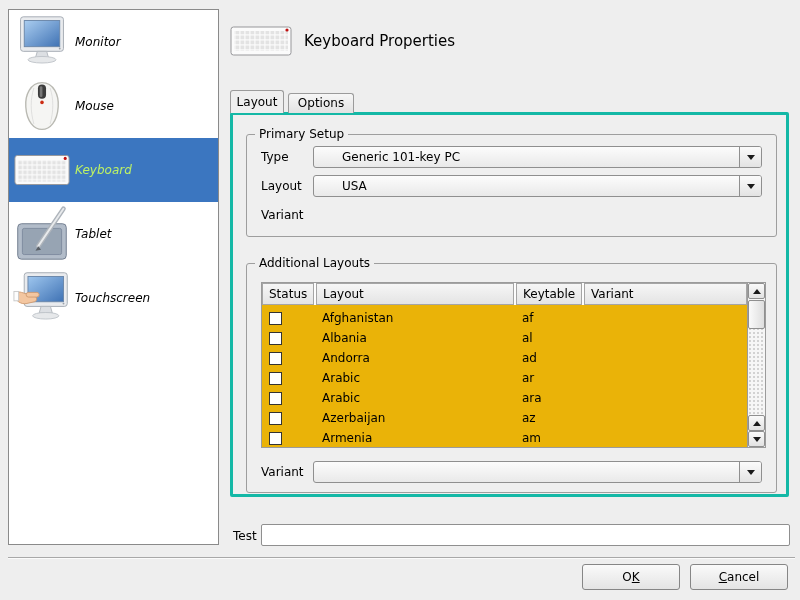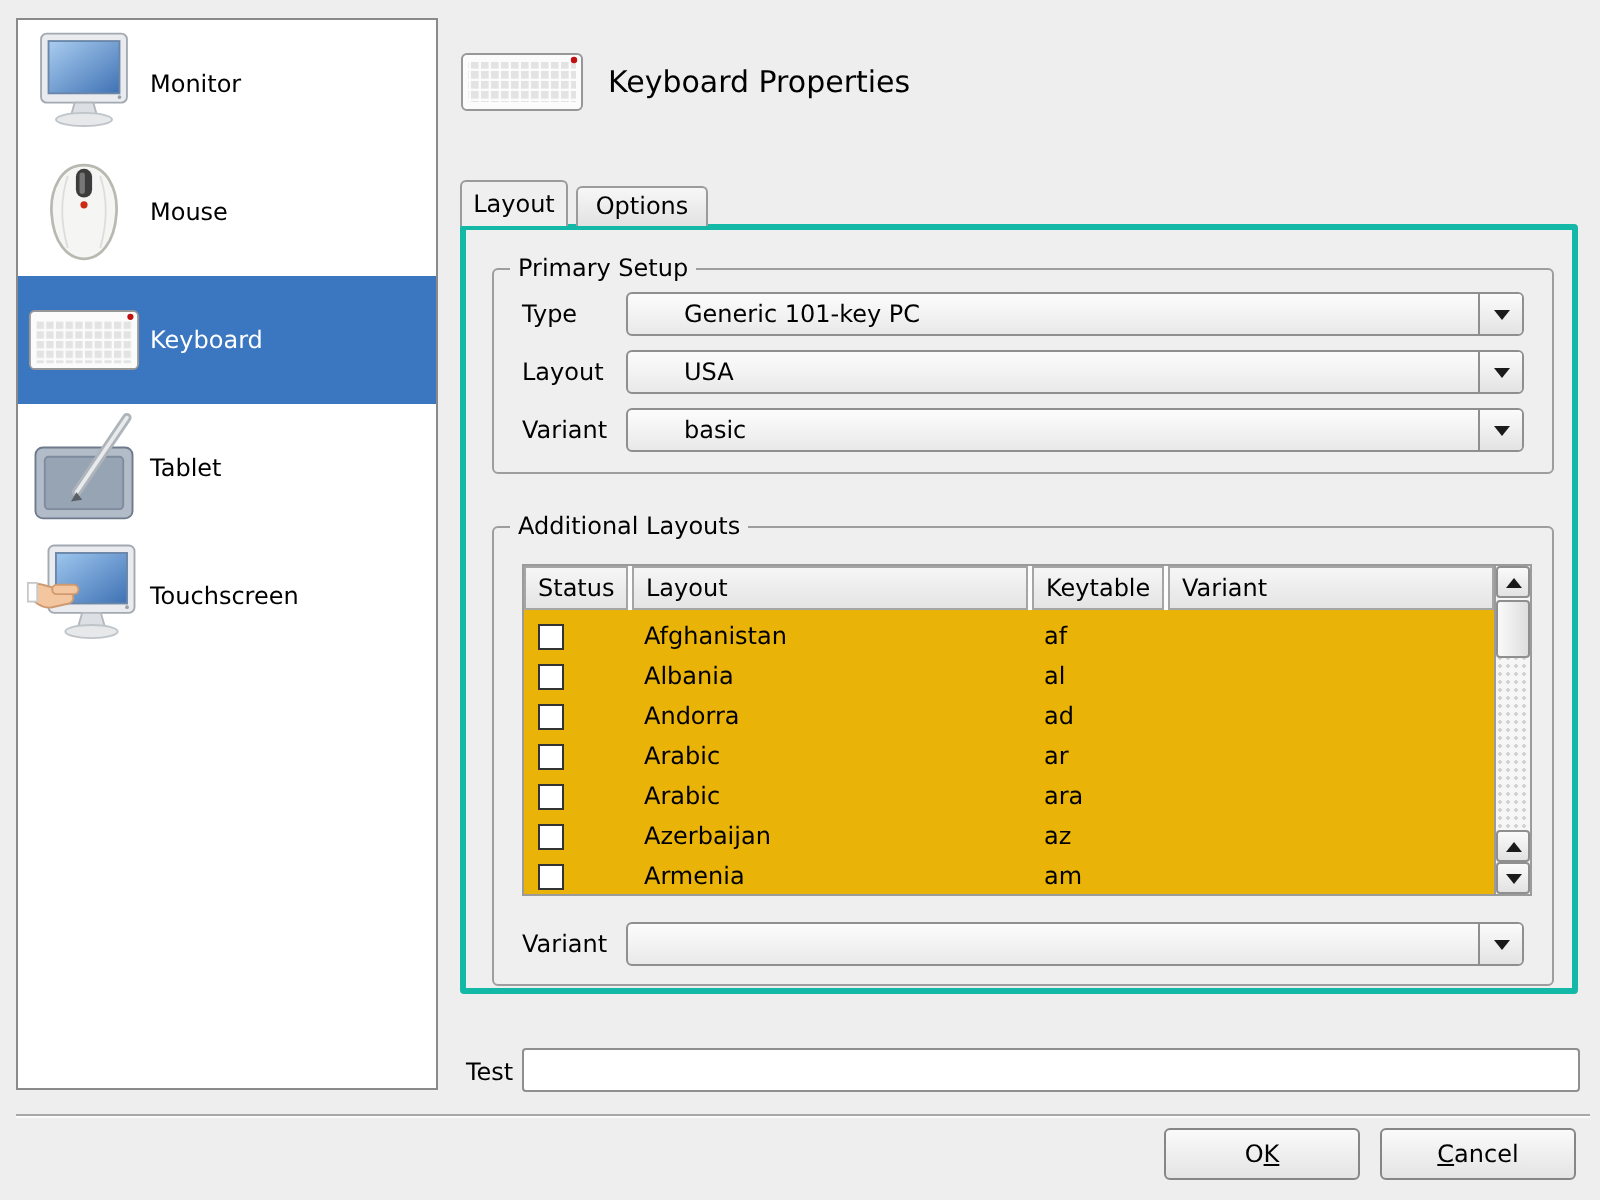--- a/index.html
+++ b/index.html
@@ -21,7 +21,7 @@
   }
   .side-item.selected { background:var(--sel,#3b76c0); color:#ffffff; }
   .icon-box { width:66px; height:62px; display:flex; align-items:center; justify-content:center; flex:0 0 66px; }
-  .side-label { font-size:12px; }
+  .side-label { font-size:12px;font-style:italic; }
 
   
   .hdr-icon { position:absolute; left:230px; top:25px; width:62px; height:32px; }

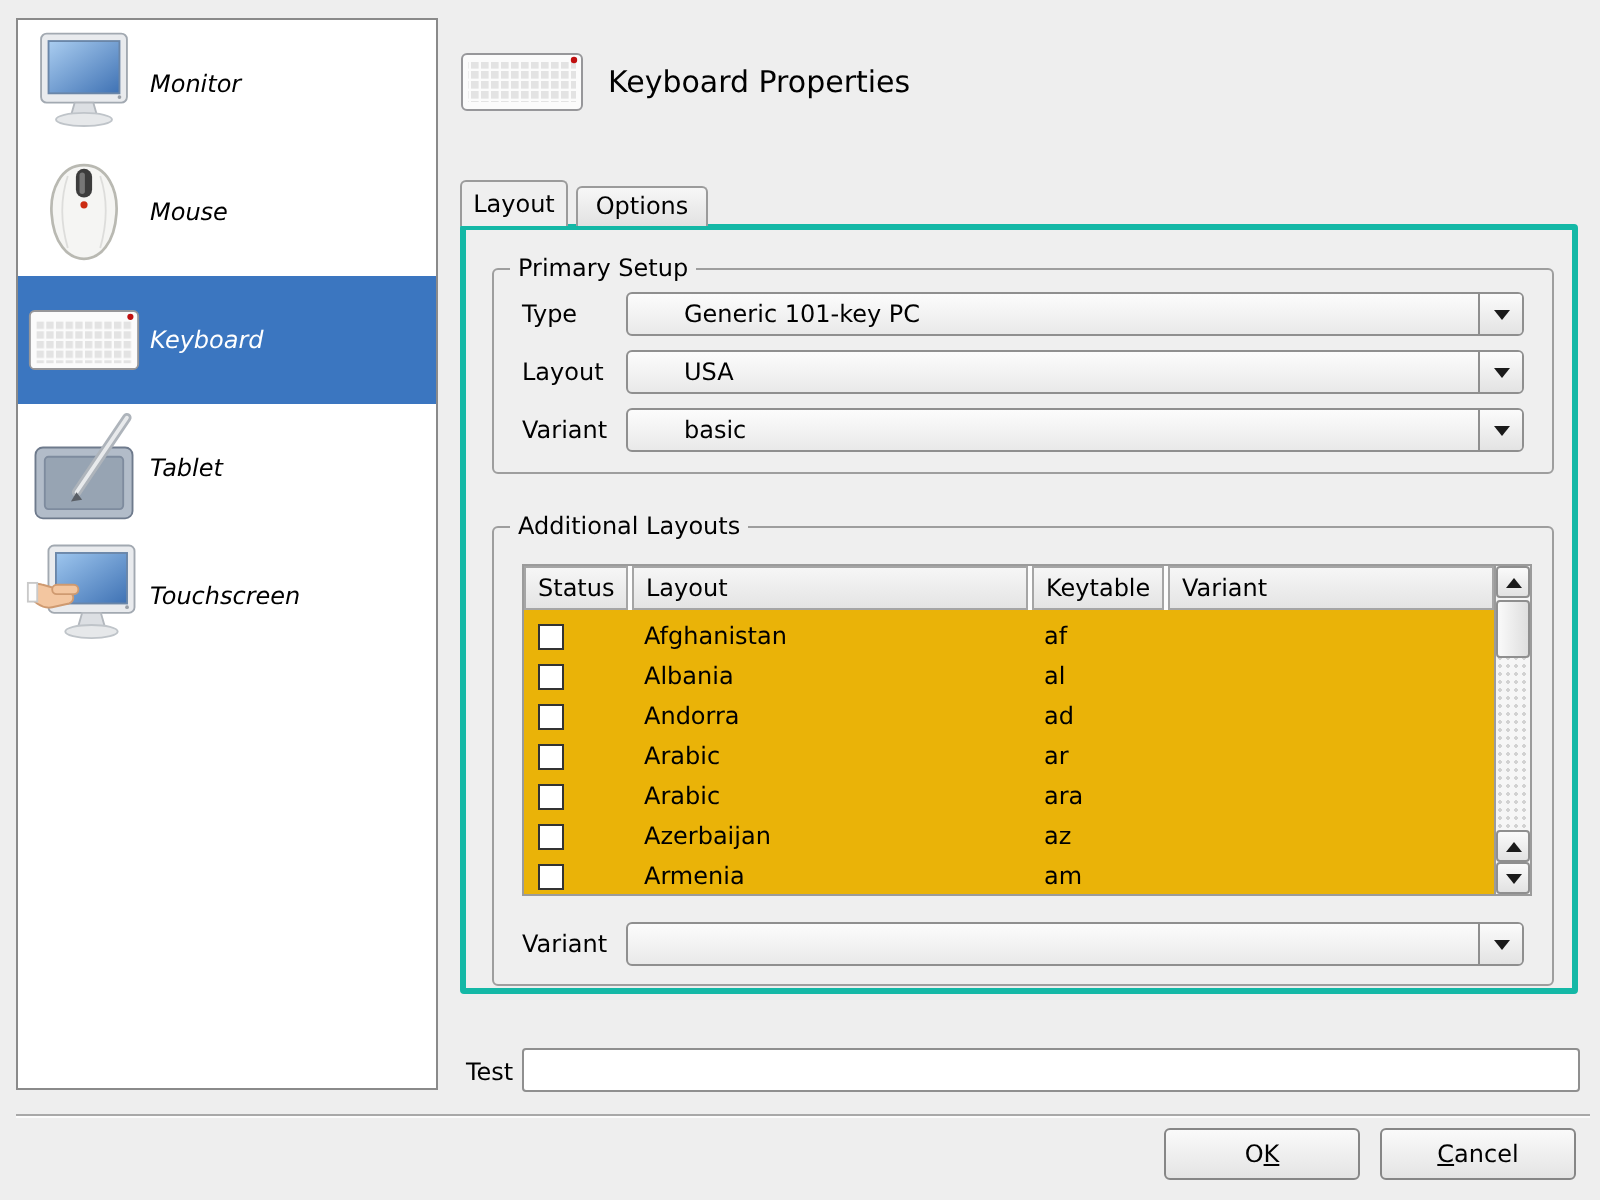--- a/index.html
+++ b/index.html
@@ -19,7 +19,7 @@
   .side-item {
     height:64px; display:flex; align-items:center; cursor:default;
   }
-  .side-item.selected { background:var(--sel,#3b76c0); color:#ffffff; }
+  .side-item.selected { background:var(--sel,#3b76c0); color:#bef264; }
   .icon-box { width:66px; height:62px; display:flex; align-items:center; justify-content:center; flex:0 0 66px; }
   .side-label { font-size:12px;font-style:italic; }
 

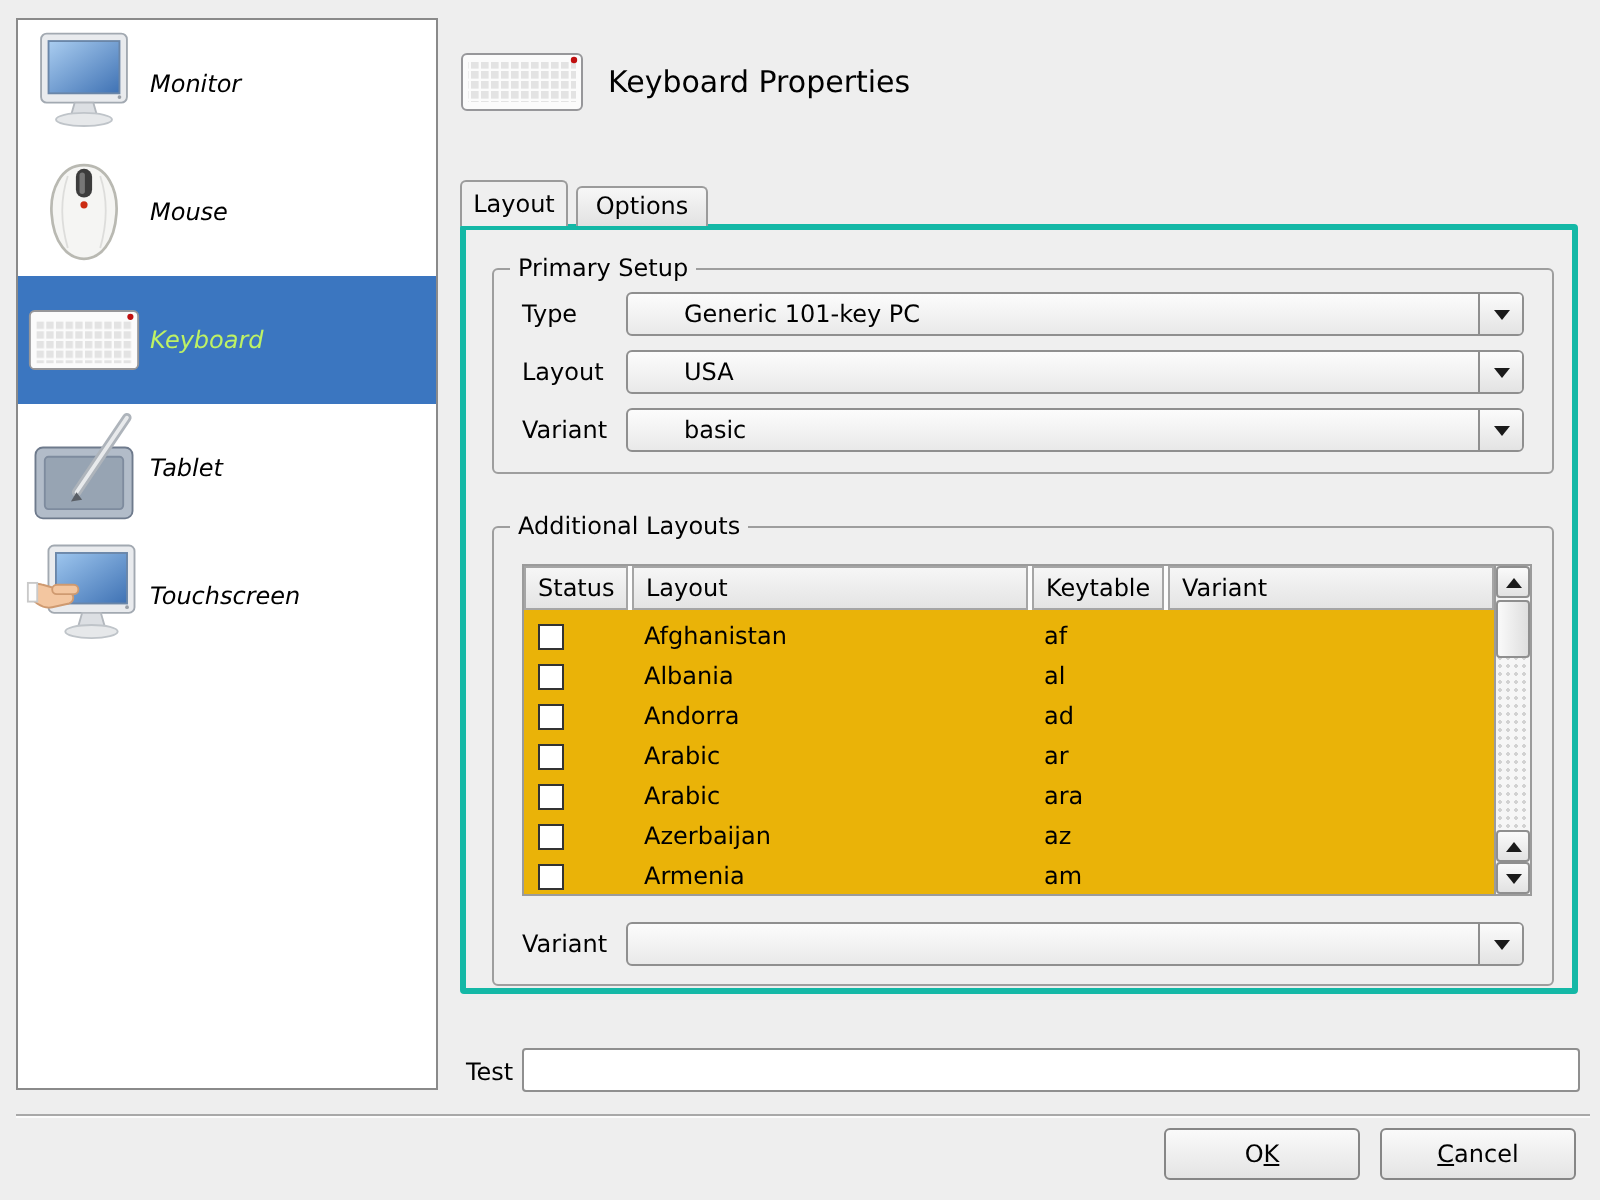--- a/index.html
+++ b/index.html
@@ -273,12 +273,6 @@
 
       <div class="form-row">
         <span class="flabel">Variant</span>
-        <div class="combo">
-          <span class="cval">basic</span>
-          <span class="arrow-btn">
-              <span class="tri-down"></span>
-            </span>
-        </div>
       </div>
     </fieldset>
 

